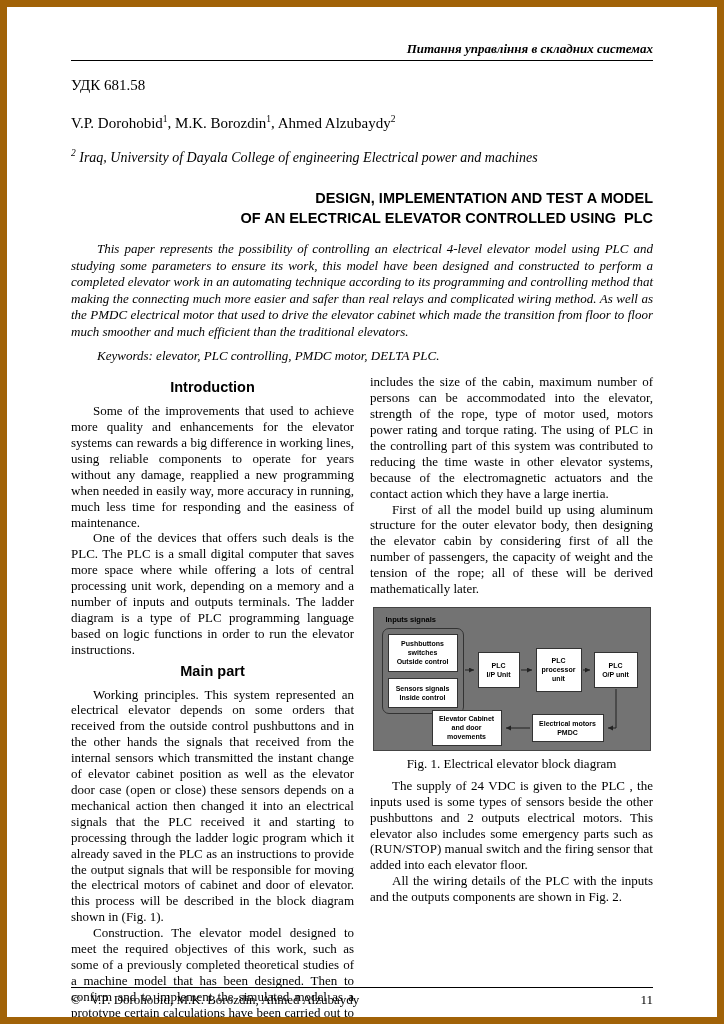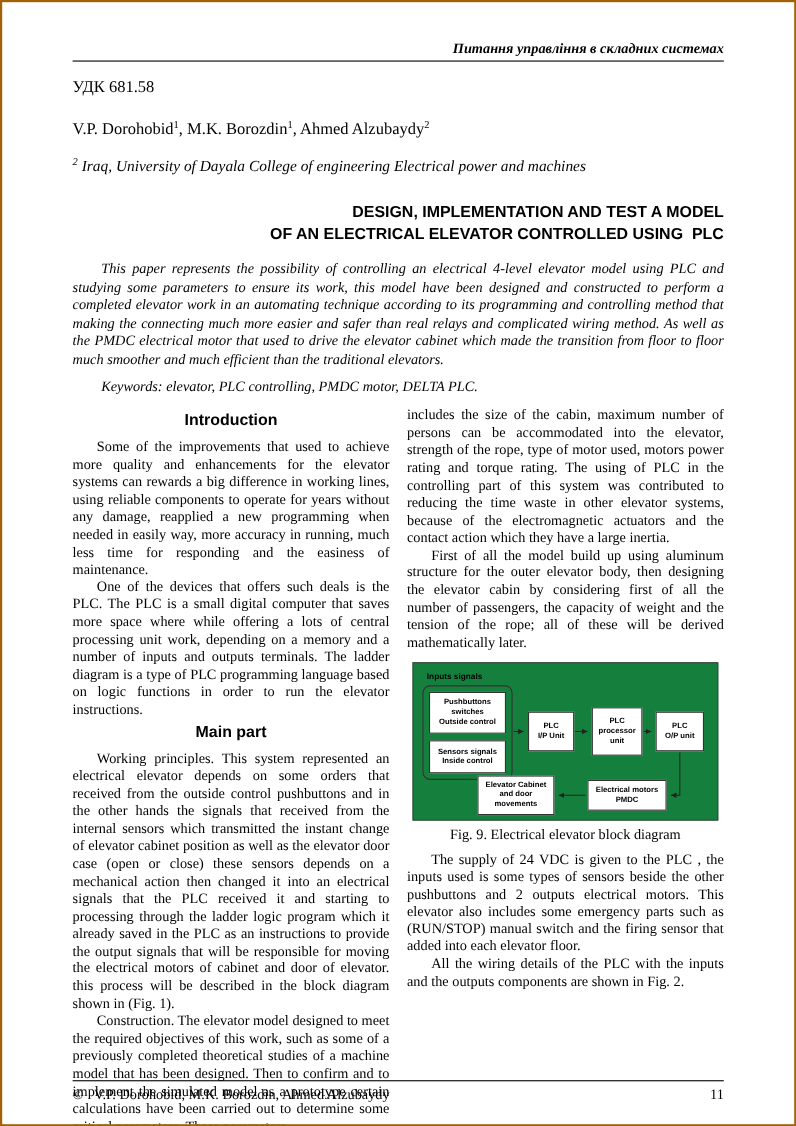--- a/index.html
+++ b/index.html
@@ -6,7 +6,7 @@
   html,body { background:#e9e9e9; }
   body { font-family:"Liberation Serif", serif; color:#000; }
   .page { width:724px; height:1024px; background:#fff; position:relative; overflow:hidden;
-          padding:34px 64px 0 64px; margin:0 auto; border:2px solid #a16207; }
+          padding:34px 64px 0 64px; margin:0 auto; border:7px solid #a16207; }
   .running-header { text-align:right; font-style:italic; font-weight:bold; font-size:13px; padding-bottom:3px; }
   .rule { border-top:1.5px solid #000; }
   .udc { margin-top:16px; font-size:15px; }

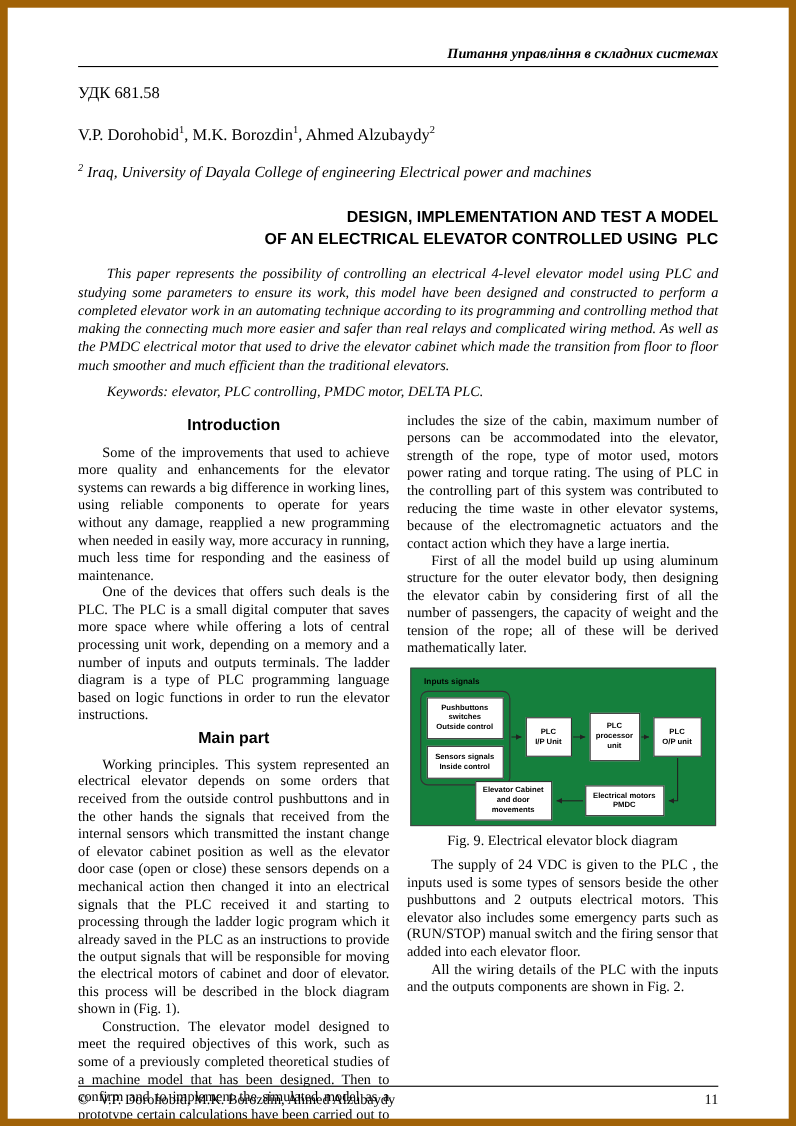--- a/index.html
+++ b/index.html
@@ -25,7 +25,7 @@
   .sec-heading { font-family:"Liberation Sans", sans-serif; font-weight:bold; font-size:14.5px;
                  text-align:center; margin:6px 0 7px; }
   .lead { font-weight:normal; }
-  .fig-frame { position:relative; width:278px; height:144px; border:1px solid #444; margin:10px auto 2px; background:#15803d; }
+  .fig-frame { position:relative; width:278px; height:144px; border:1px solid #444; margin:10px auto 2px; background:#737373; }
   .fig-box { position:absolute; border:1px solid #333; display:flex; align-items:center; justify-content:center;
              text-align:center; font-family:"Liberation Sans", sans-serif; font-weight:bold; font-size:7px;
              line-height:1.3; white-space:pre-line; background:#fff; }

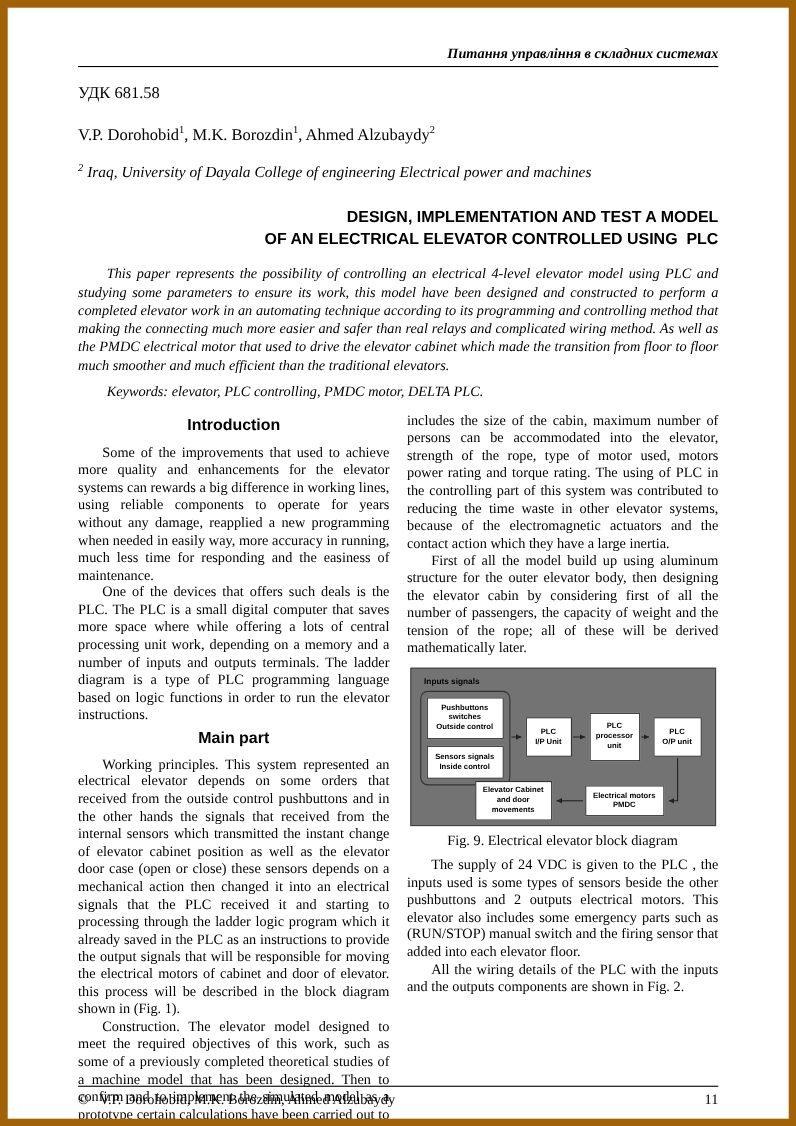--- a/index.html
+++ b/index.html
@@ -115,7 +115,7 @@
         <div class="fig-box" style="left:158px; top:106px; width:72px; height:28px;">Electrical motors
 PMDC</div>
       </div>
-      <div class="fig-caption">Fig. 9. Electrical elevator block diagram</div>
+      <div class="fig-caption">Fig. 1. Electrical elevator block diagram</div>
 
       <p>The supply of 24 VDC is given to the PLC , the inputs used is some types of sensors beside the other pushbuttons and 2 outputs electrical motors. This elevator also includes some emergency parts such as (RUN/STOP) manual switch and the firing sensor that added into each elevator floor.</p>
       <p>All the wiring details of the PLC with the inputs and the outputs components are shown in Fig. 2.</p>

